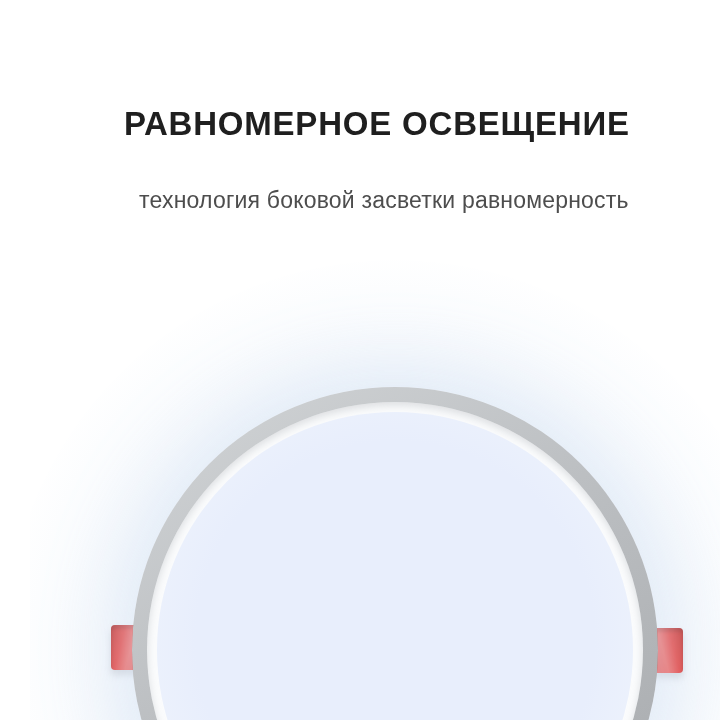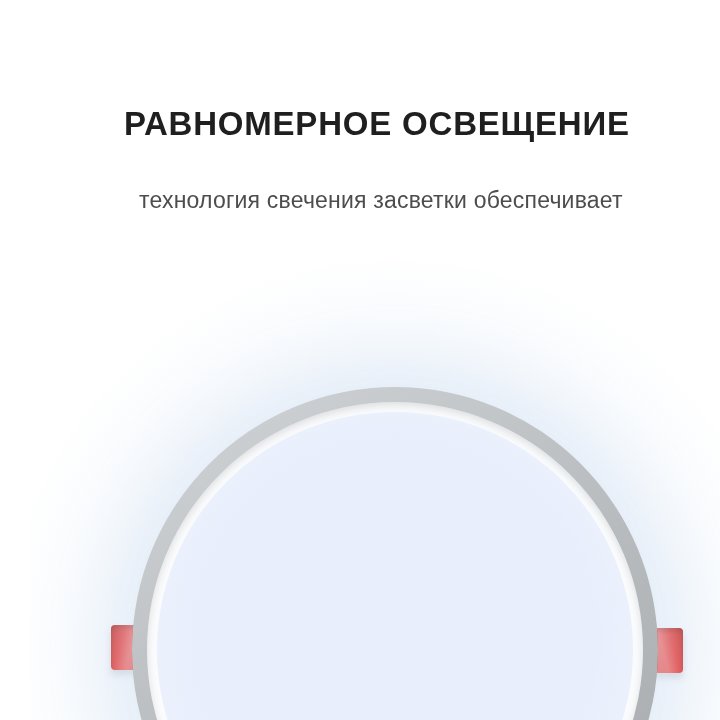--- a/index.html
+++ b/index.html
@@ -131,7 +131,7 @@
   <header class="header">
     <h1 class="page-title">РАВНОМЕРНОЕ ОСВЕЩЕНИЕ</h1>
     <p class="subtitle">
-      <span>технология свечения засветки обеспечивает</span><br>
+      <span>технология боковой засветки равномерность</span><br>
     </p>
   </header>
 

